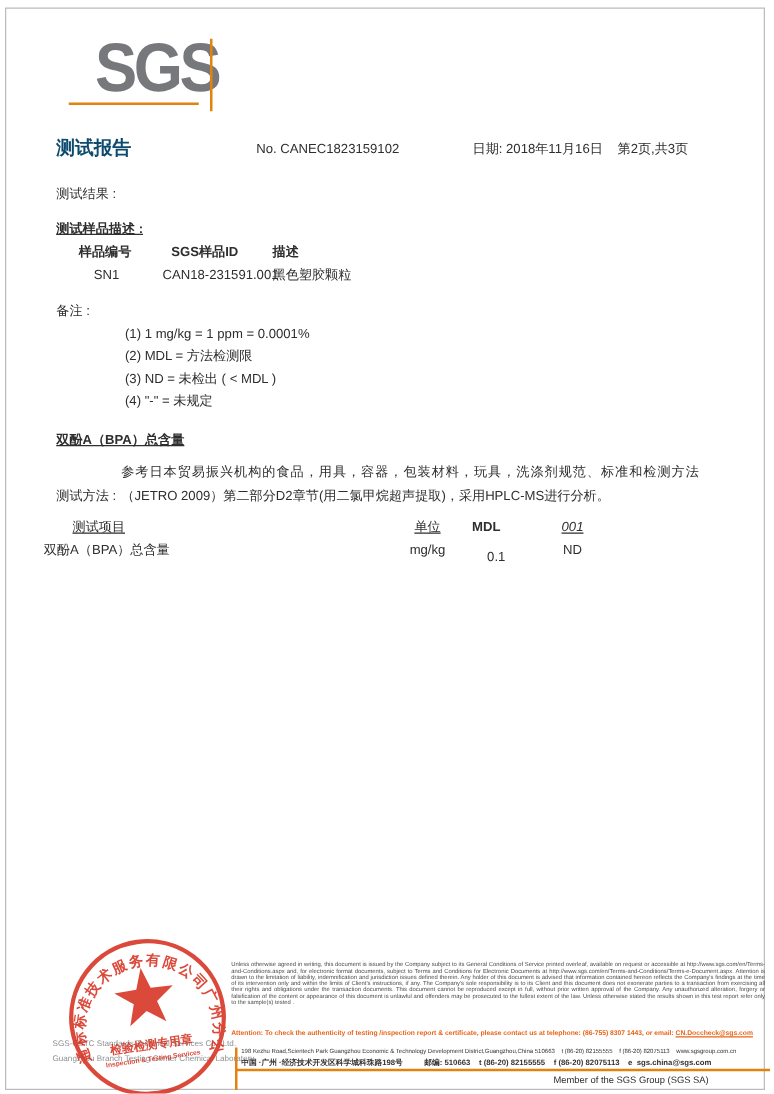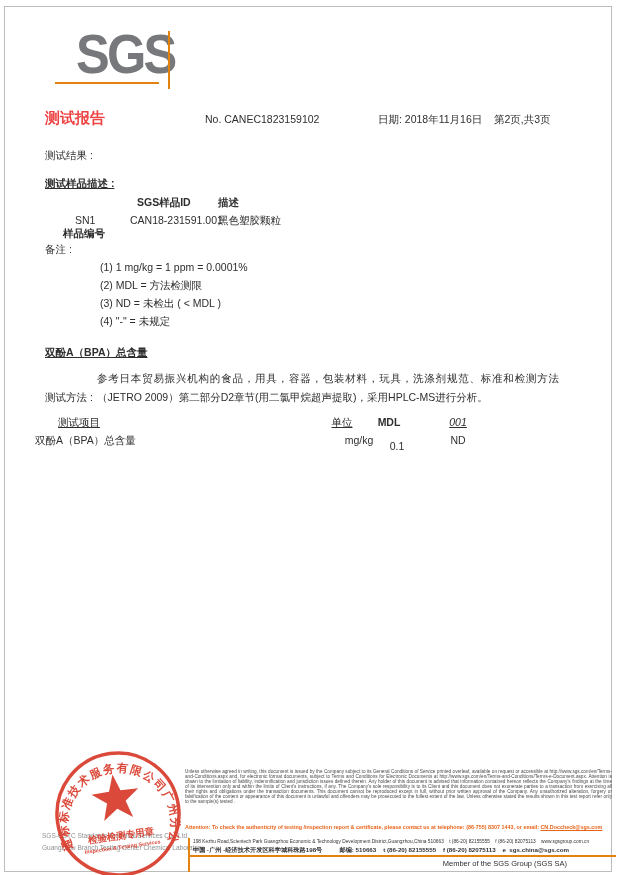--- a/index.html
+++ b/index.html
@@ -15,7 +15,7 @@
   .logo-hline{position:absolute;left:55px;top:82px;width:104px;height:2px;background:#e2820f;}
   .logo-vline{position:absolute;left:168px;top:31px;width:2px;height:58px;background:#e2820f;}
   
-  .doc-title{position:absolute;left:45px;top:109px;font-size:15px;font-weight:bold;color:#ef4444;}
+  .doc-title{position:absolute;left:45px;top:109px;font-size:15px;font-weight:bold;color:#0c4a6e;}
   .report-no{position:absolute;left:205px;top:113px;font-size:10.5px;}
   .doc-date{position:absolute;left:378px;top:113px;font-size:10.5px;}
   .page-info{position:absolute;left:494px;top:113px;font-size:10.5px;}

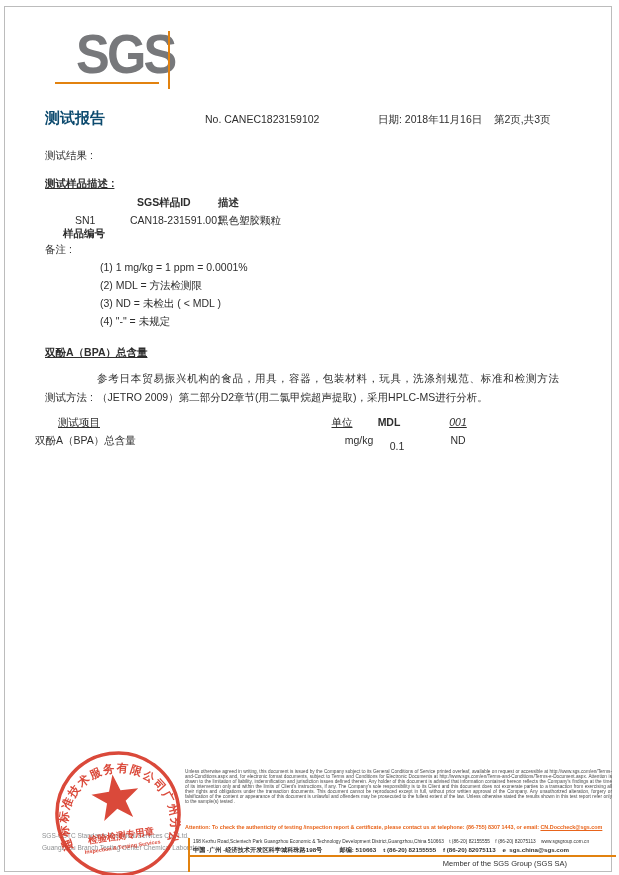--- a/index.html
+++ b/index.html
@@ -23,7 +23,7 @@
   .t{font-size:10.5px;line-height:13px;}
   .results-label{position:absolute;left:45px;top:149px;}
   .sample-desc-label{position:absolute;left:45px;top:177px;font-weight:bold;text-decoration:underline;}
-  .sample-h1{position:absolute;left:63px;top:196px;font-weight:bold;margin-top:31px;}
+  .sample-h1{position:absolute;left:63px;top:196px;font-weight:bold;}
   .sample-h2{position:absolute;left:137px;top:196px;font-weight:bold;text-align:center;}
   .sample-h3{position:absolute;left:218px;top:196px;font-weight:bold;}
   .sample-c1{position:absolute;left:75px;top:214px;}

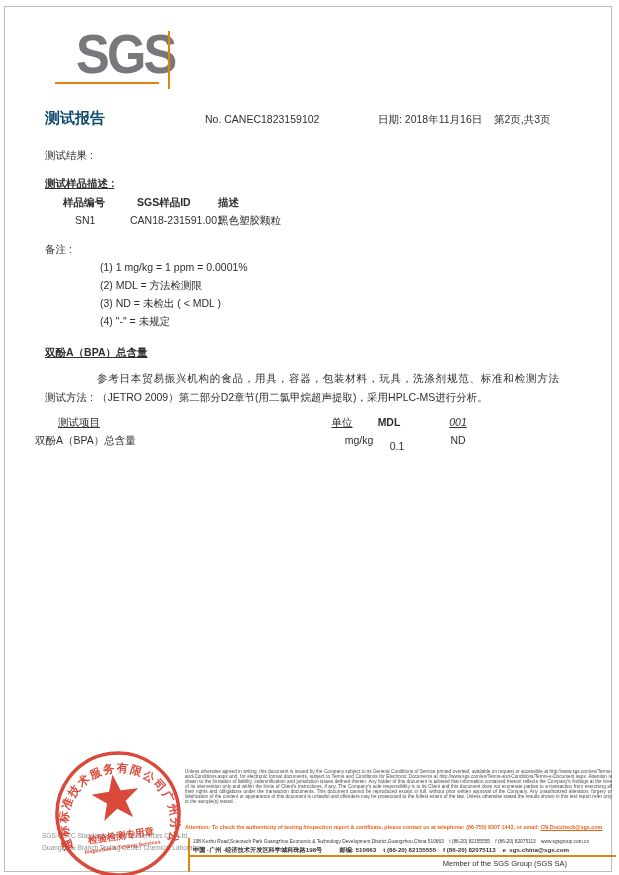--- a/index.html
+++ b/index.html
@@ -40,7 +40,7 @@
   .rt-mdl-h{position:absolute;left:389px;top:416px;transform:translateX(-50%);font-weight:bold;}
   .rt-001-h{position:absolute;left:458px;top:416px;transform:translateX(-50%);text-decoration:underline;font-style:italic;}
   .rt-item{position:absolute;left:35px;top:434px;}
-  .rt-unit{position:absolute;left:342px;top:434px;transform:translateX(-50%);margin-left:17px;}
+  .rt-unit{position:absolute;left:342px;top:434px;transform:translateX(-50%);}
   .rt-mdl{position:absolute;left:389px;top:440px;transform:translateX(-50%);padding-left:16px;}
   .rt-001{position:absolute;left:458px;top:434px;transform:translateX(-50%);}
   

